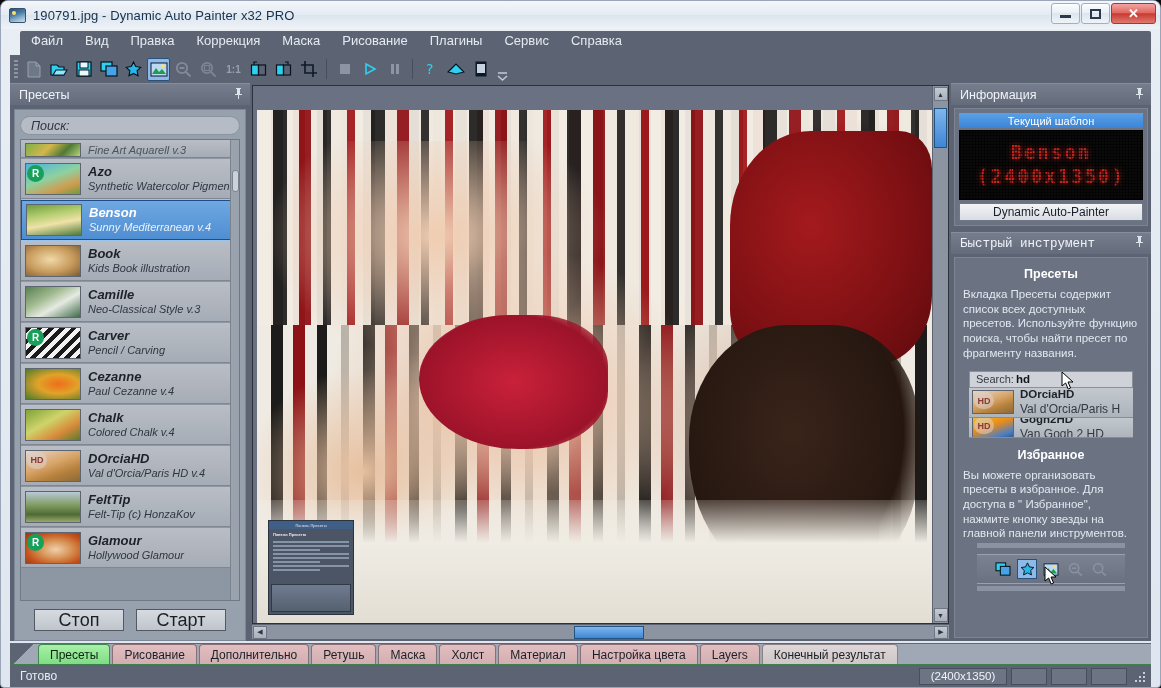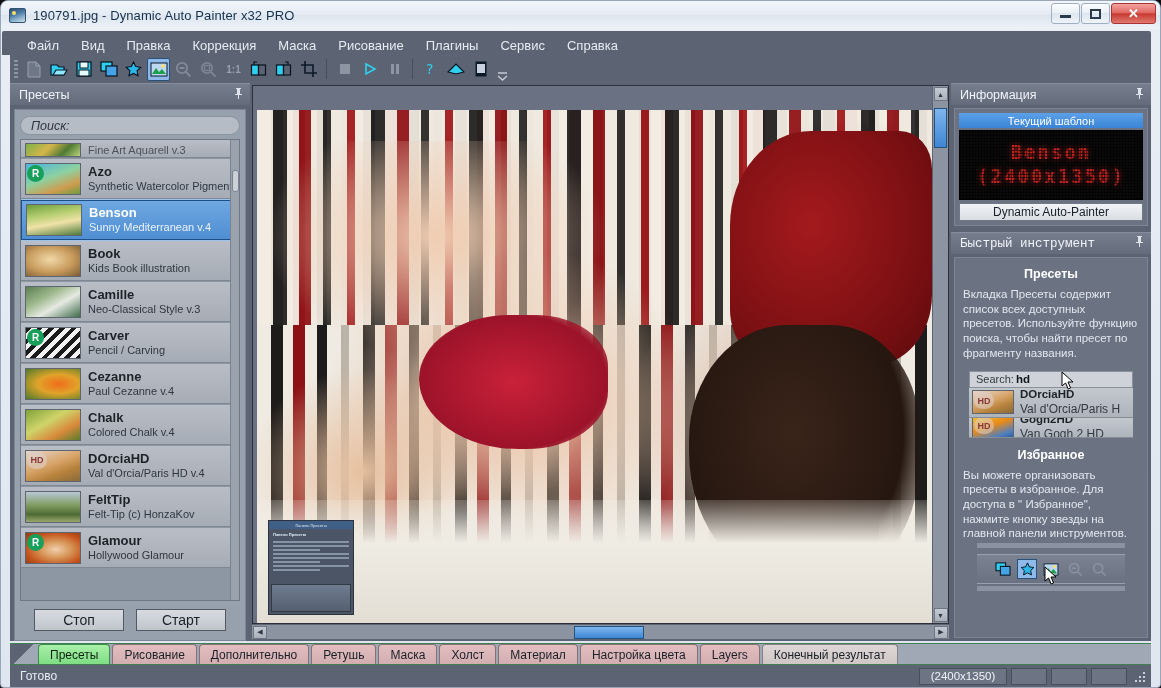--- a/index.html
+++ b/index.html
@@ -64,10 +64,9 @@
 
   
   .menubar{
-    position:absolute;left:1px;right:9px;top:30px;height:24px;
+    position:absolute;left:19px;right:9px;top:30px;height:24px;
     background:#5c6473;
-    display:flex;align-items:flex-end;
-    padding-left:14px;
+    display:flex;align-items:flex-start;
     border-radius:2px 2px 0 0;
   }
   .menu-item{

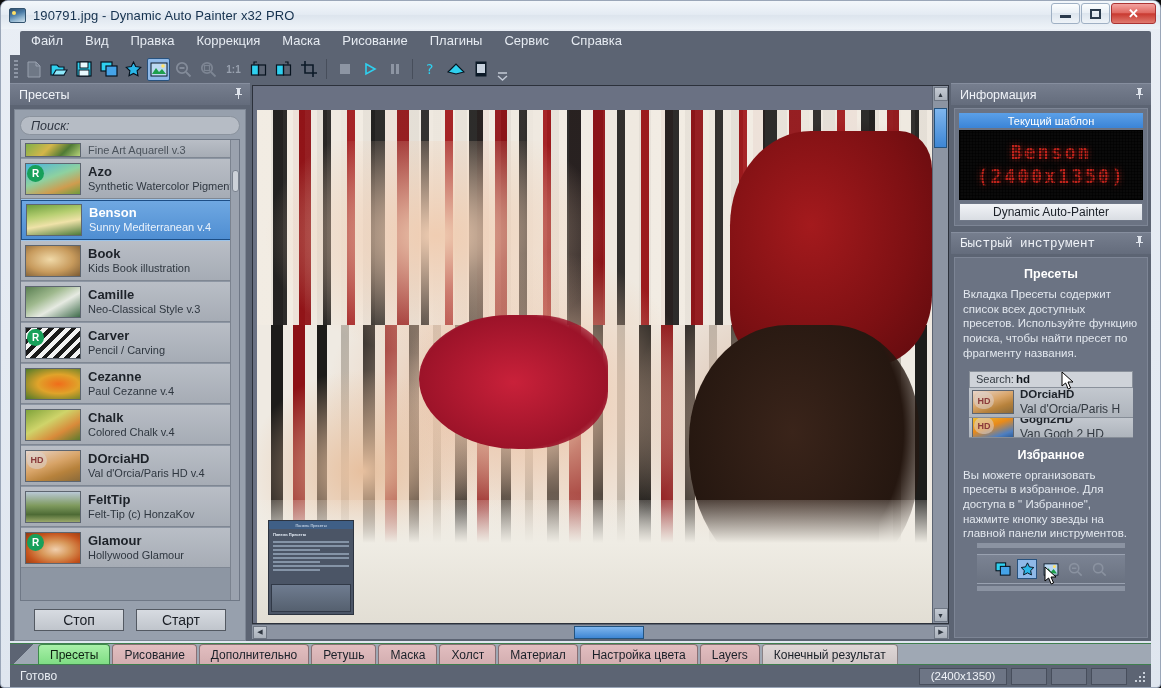--- a/index.html
+++ b/index.html
@@ -148,7 +148,7 @@
   }
   .thumb .badge.r{background:#17a05a;}
   .thumb .badge.hd{background:rgba(220,210,205,.55);color:#8a3a3a;font-size:9px;width:20px;border-radius:9px;}
-  .p-text{min-width:0;line-height:1.05;}
+  .p-text{min-width:0;line-height:1.05;font-style:italic;}
   .p-name{font-size:13px;font-weight:bold;color:#1d2229;white-space:nowrap;}
   .p-desc{font-size:11px;color:#2f3740;white-space:nowrap;margin-top:2px;}
   .p-desc.dim{color:#4b535c;}

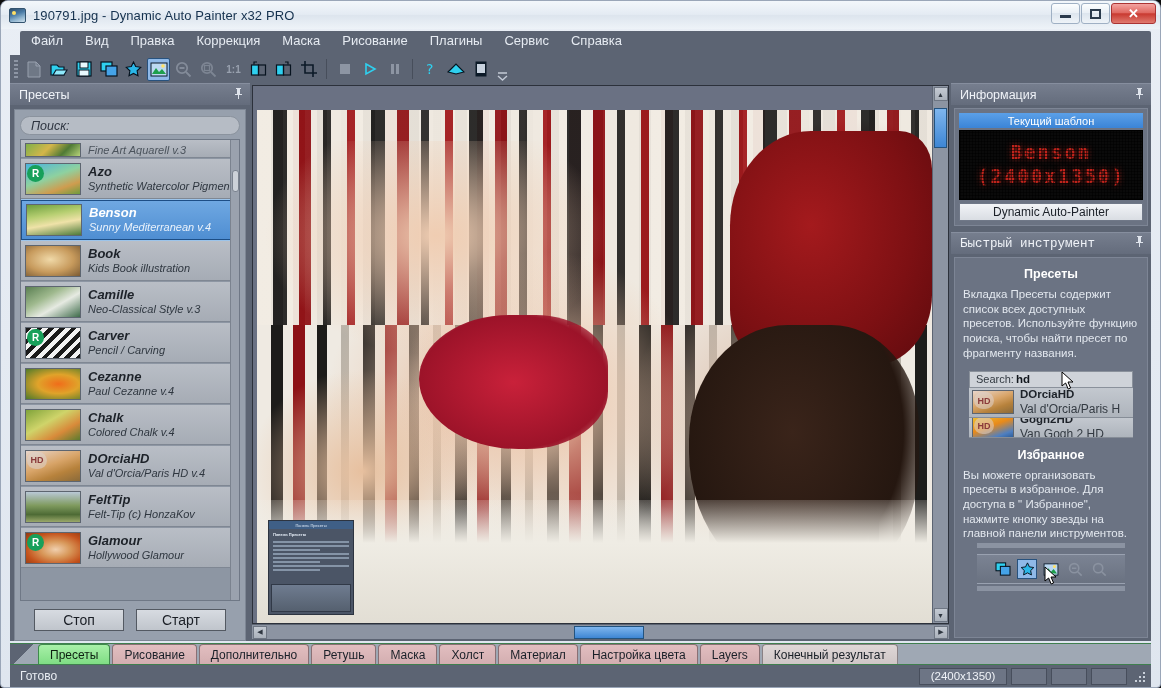--- a/index.html
+++ b/index.html
@@ -164,7 +164,7 @@
     margin:3px 4px 4px 4px;
   }
   .btn-classic{
-    width:90px;height:22px;font-size:14px;color:#1b1f26;
+    width:90px;height:22px;font-size:18px;color:#1b1f26;
     background:linear-gradient(180deg,#d7dbe1 0%,#c0c5cc 100%);
     border:1px solid #535962;display:flex;align-items:center;justify-content:center;
   }

